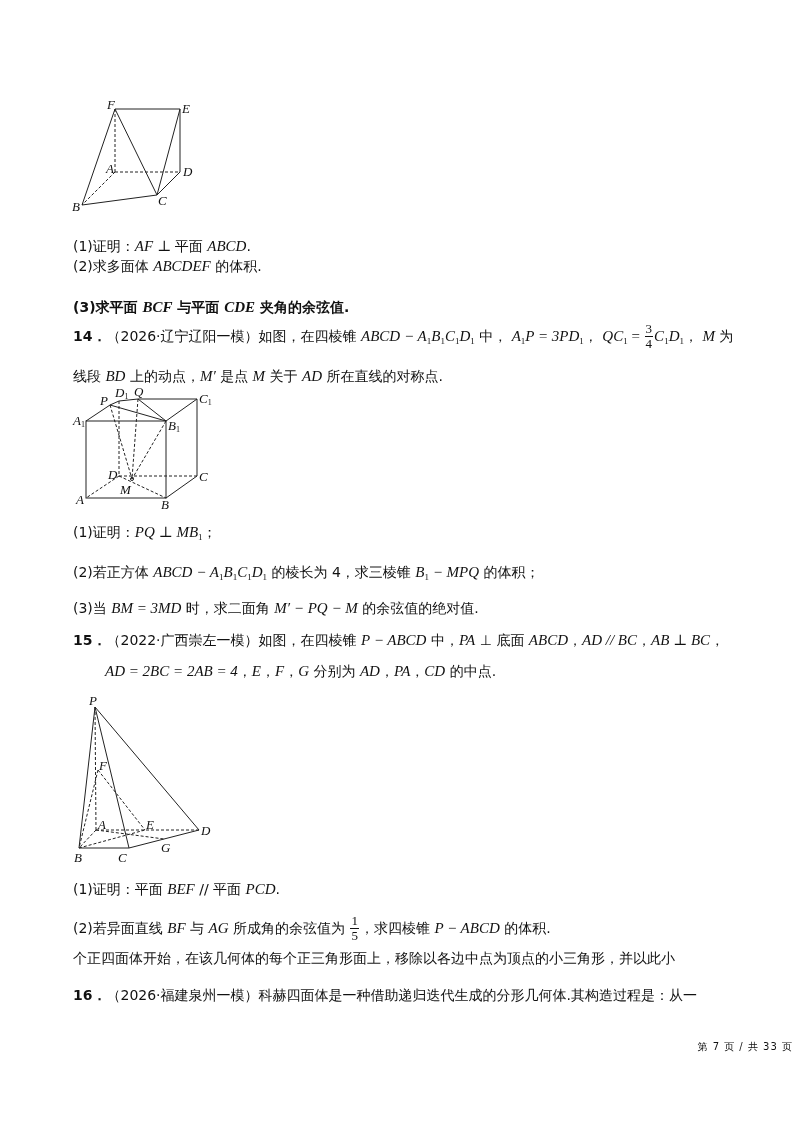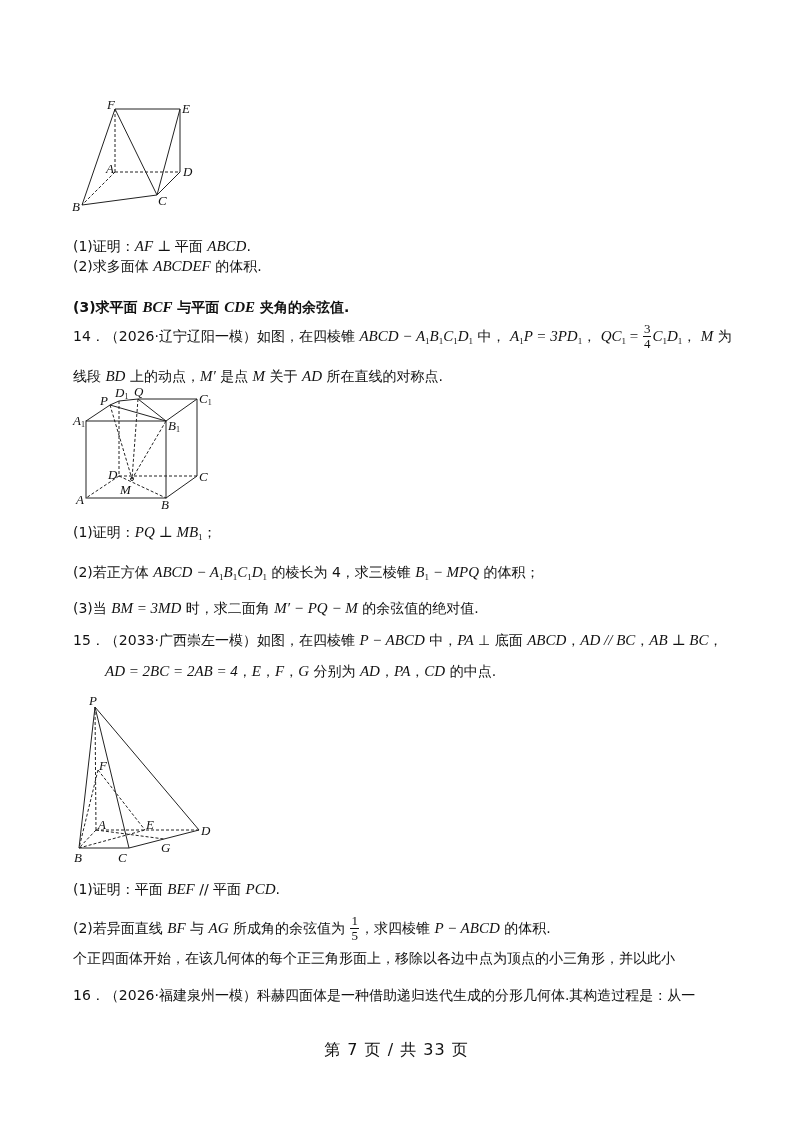--- a/index.html
+++ b/index.html
@@ -13,7 +13,7 @@
           font-family: "Liberation Serif", serif; font-size: 13px; line-height: 14px; margin: 0 1px; }
   .frac .num { display: block; border-bottom: 1px solid #111; padding: 0 1px; }
   .frac .den { display: block; }
-  .qnum { font-weight: normal; text-align: right; }
+  .qnum { font-weight: bold; text-align: right; }
   svg text { font-family: "Liberation Serif", "DejaVu Serif", serif; font-style: italic; font-size: 13px; fill: #111; }
   svg .s { font-size: 8px; font-style: normal; }
   .footer { position: absolute; top: 1040px; left: 0; width: 793px; text-align: center; font-size: 16px; letter-spacing: 1px; }

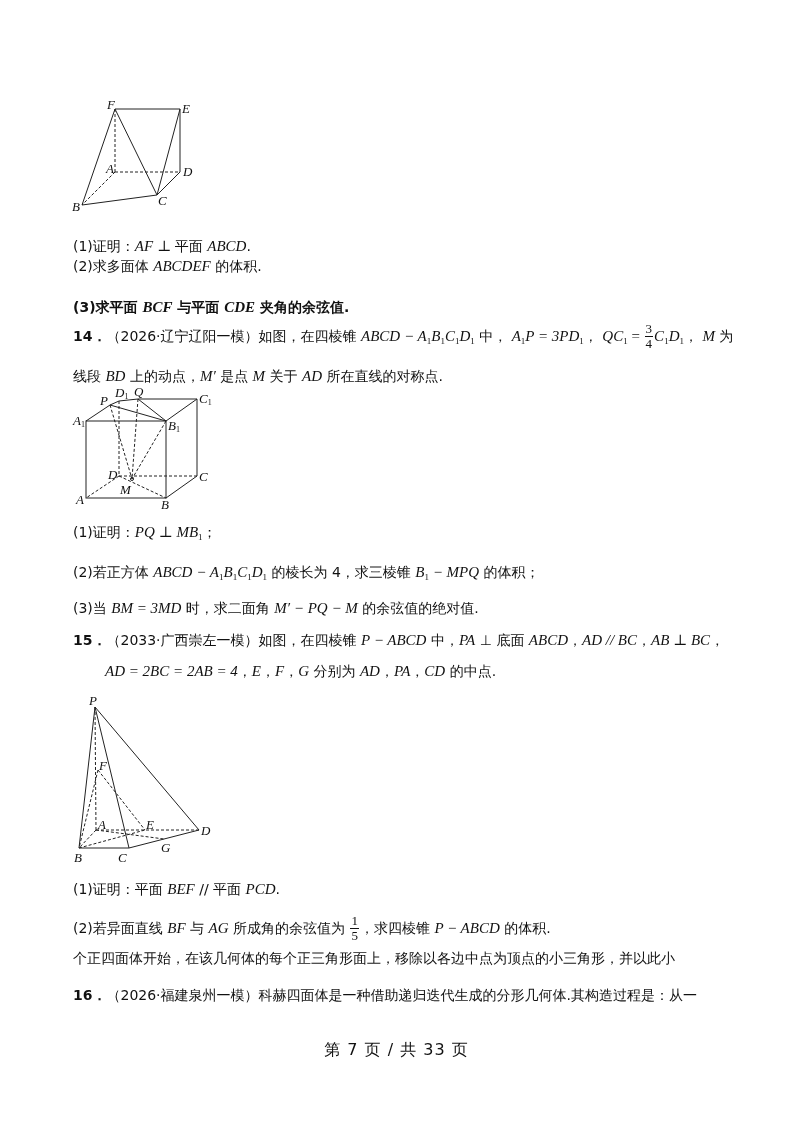--- a/index.html
+++ b/index.html
@@ -112,7 +112,7 @@
 </div>
 
 <div class="line" style="top:630px;">
-  <span class="qnum">15．</span><span>（2033·广西崇左一模）</span><span>如图，在四棱锥 </span><span class="m">P − ABCD</span><span> 中，</span><span class="m">PA</span><span> ⊥ 底面 </span><span class="m">ABCD</span><span>，</span><span class="m">AD // BC</span><span>，</span><span class="m">AB ⊥ BC</span><span>，</span>
+  <span class="qnum">15．</span><span>（2022·广西崇左一模）</span><span>如图，在四棱锥 </span><span class="m">P − ABCD</span><span> 中，</span><span class="m">PA</span><span> ⊥ 底面 </span><span class="m">ABCD</span><span>，</span><span class="m">AD // BC</span><span>，</span><span class="m">AB ⊥ BC</span><span>，</span>
 </div>
 <div class="line" style="top:661px;margin-left:32px;">
   <span class="m">AD = 2BC = 2AB = 4</span><span>，</span><span class="m">E</span><span>，</span><span class="m">F</span><span>，</span><span class="m">G</span><span> 分别为 </span><span class="m">AD</span><span>，</span><span class="m">PA</span><span>，</span><span class="m">CD</span><span> 的中点.</span>

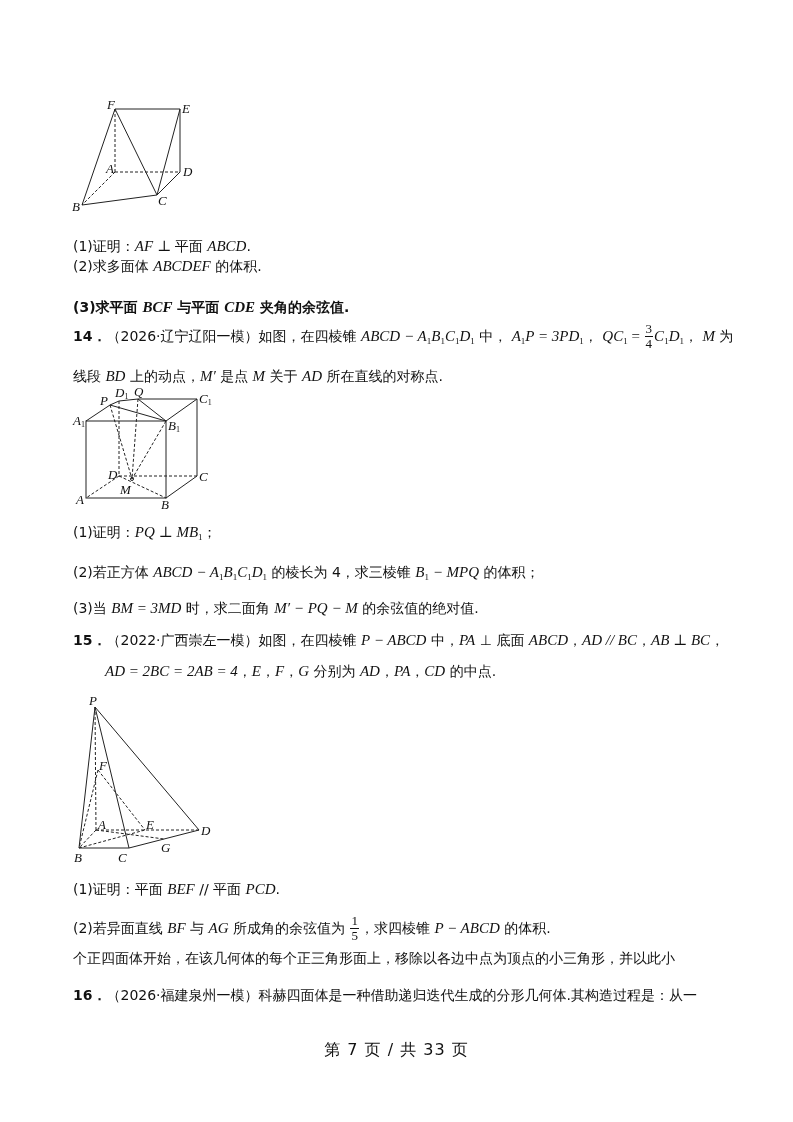--- a/index.html
+++ b/index.html
@@ -16,7 +16,7 @@
   .qnum { font-weight: bold; text-align: right; }
   svg text { font-family: "Liberation Serif", "DejaVu Serif", serif; font-style: italic; font-size: 13px; fill: #111; }
   svg .s { font-size: 8px; font-style: normal; }
-  .footer { position: absolute; top: 1040px; left: 0; width: 793px; text-align: center; font-size: 16px; letter-spacing: 1px; }
+  .footer { position: absolute; top: 1040px; left: 0; width: 793px; text-align: right; font-size: 10px; letter-spacing: 1px; }
   .figure { position: absolute; }
 </style>
 </head>

